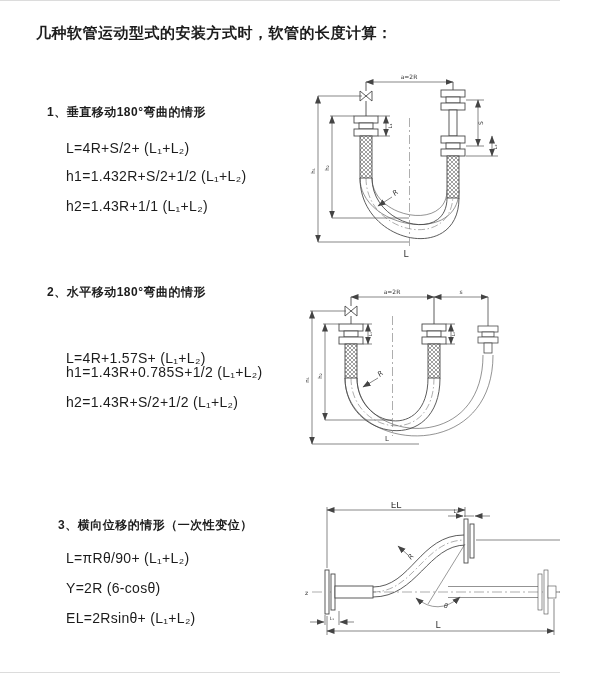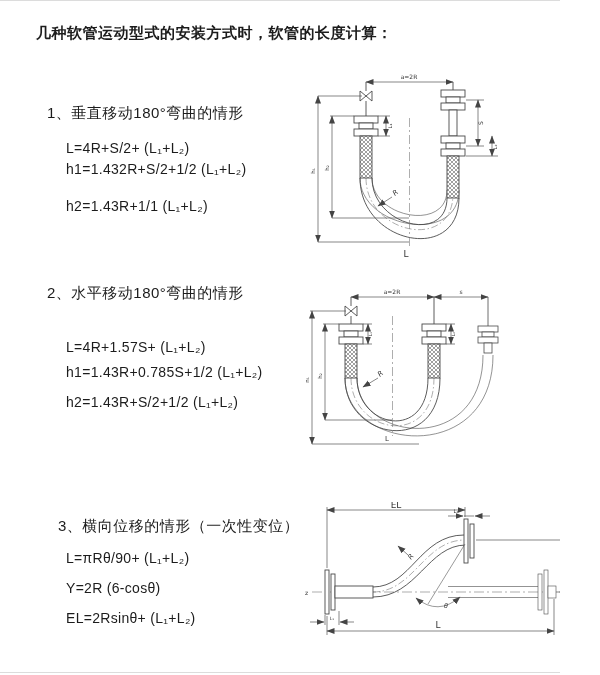--- a/index.html
+++ b/index.html
@@ -9,7 +9,7 @@
   .edge.top{top:0;}
   .edge.bottom{top:672px;}
   .doc-title{position:absolute;left:36px;top:24px;font-size:15px;font-weight:bold;letter-spacing:.5px;}
-  .sec-heading{position:absolute;font-size:15px;font-weight:normal;letter-spacing:.5px;}
+  .sec-heading{position:absolute;font-size:12px;font-weight:bold;letter-spacing:.5px;}
   .formula{position:absolute;left:66px;font-size:14px;font-weight:500;letter-spacing:.3px;
            font-family:"Liberation Sans","DejaVu Sans",sans-serif;}
   #h1-s1{left:47px;top:104px;}

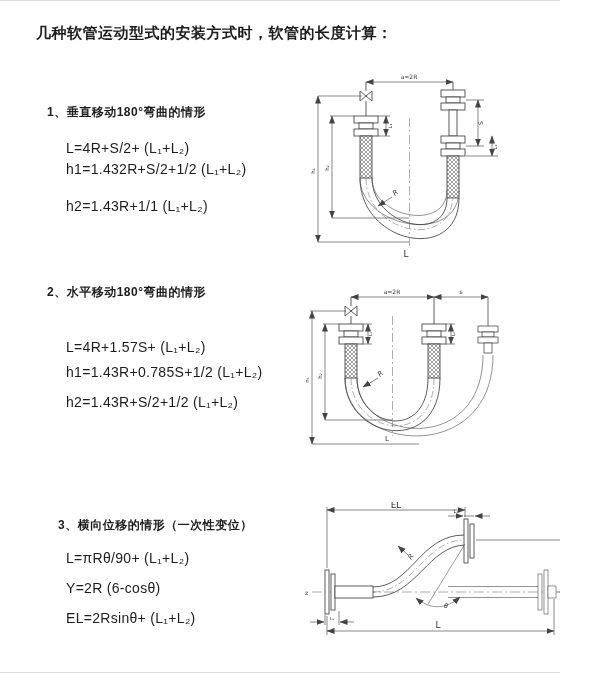--- a/index.html
+++ b/index.html
@@ -32,7 +32,7 @@
 
   <div class="sec-heading" id="h1-s1">1、垂直移动180°弯曲的情形</div>
   <div class="formula" style="top:140px;">L=4R+S/2+ (L₁+L₂)</div>
-  <div class="formula" style="top:161px;">h1=1.432R+S/2+1/2 (L₁+L₂)</div>
+  <div class="formula" style="top:168px;">h1=1.432R+S/2+1/2 (L₁+L₂)</div>
   <div class="formula" style="top:198px;">h2=1.43R+1/1 (L₁+L₂)</div>
 
   <div class="sec-heading" id="h1-s2">2、水平移动180°弯曲的情形</div>

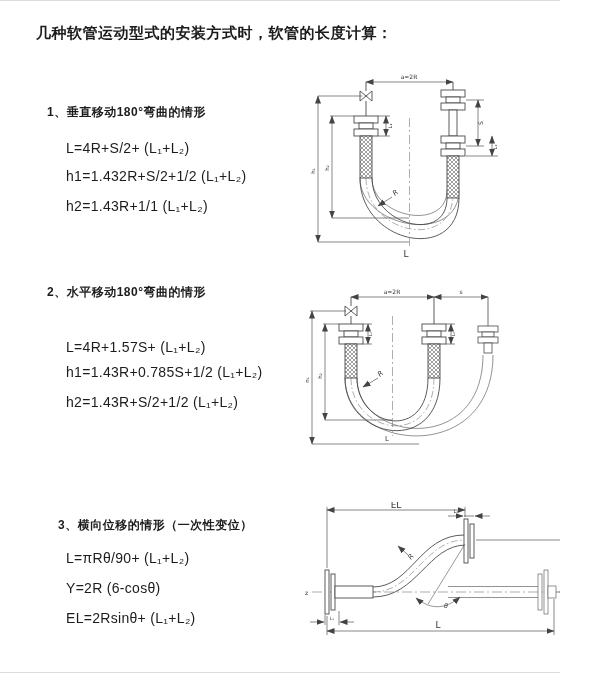--- a/index.html
+++ b/index.html
@@ -36,7 +36,7 @@
   <div class="formula" style="top:198px;">h2=1.43R+1/1 (L₁+L₂)</div>
 
   <div class="sec-heading" id="h1-s2">2、水平移动180°弯曲的情形</div>
-  <div class="formula" style="top:339px;">L=4R+1.57S+ (L₁+L₂)</div>
+  <div class="formula" style="top:350px;">L=4R+1.57S+ (L₁+L₂)</div>
   <div class="formula" style="top:364px;">h1=1.43R+0.785S+1/2 (L₁+L₂)</div>
   <div class="formula" style="top:394px;">h2=1.43R+S/2+1/2 (L₁+L₂)</div>
 

